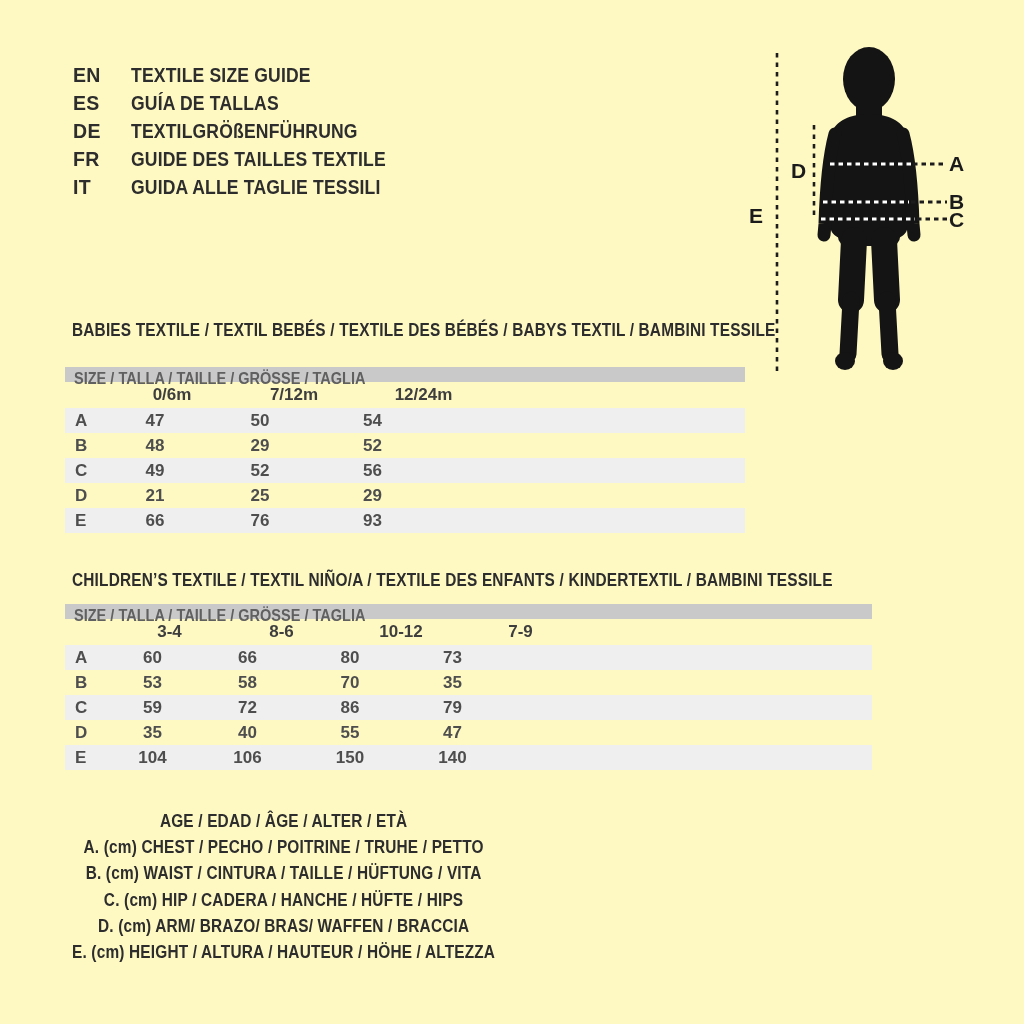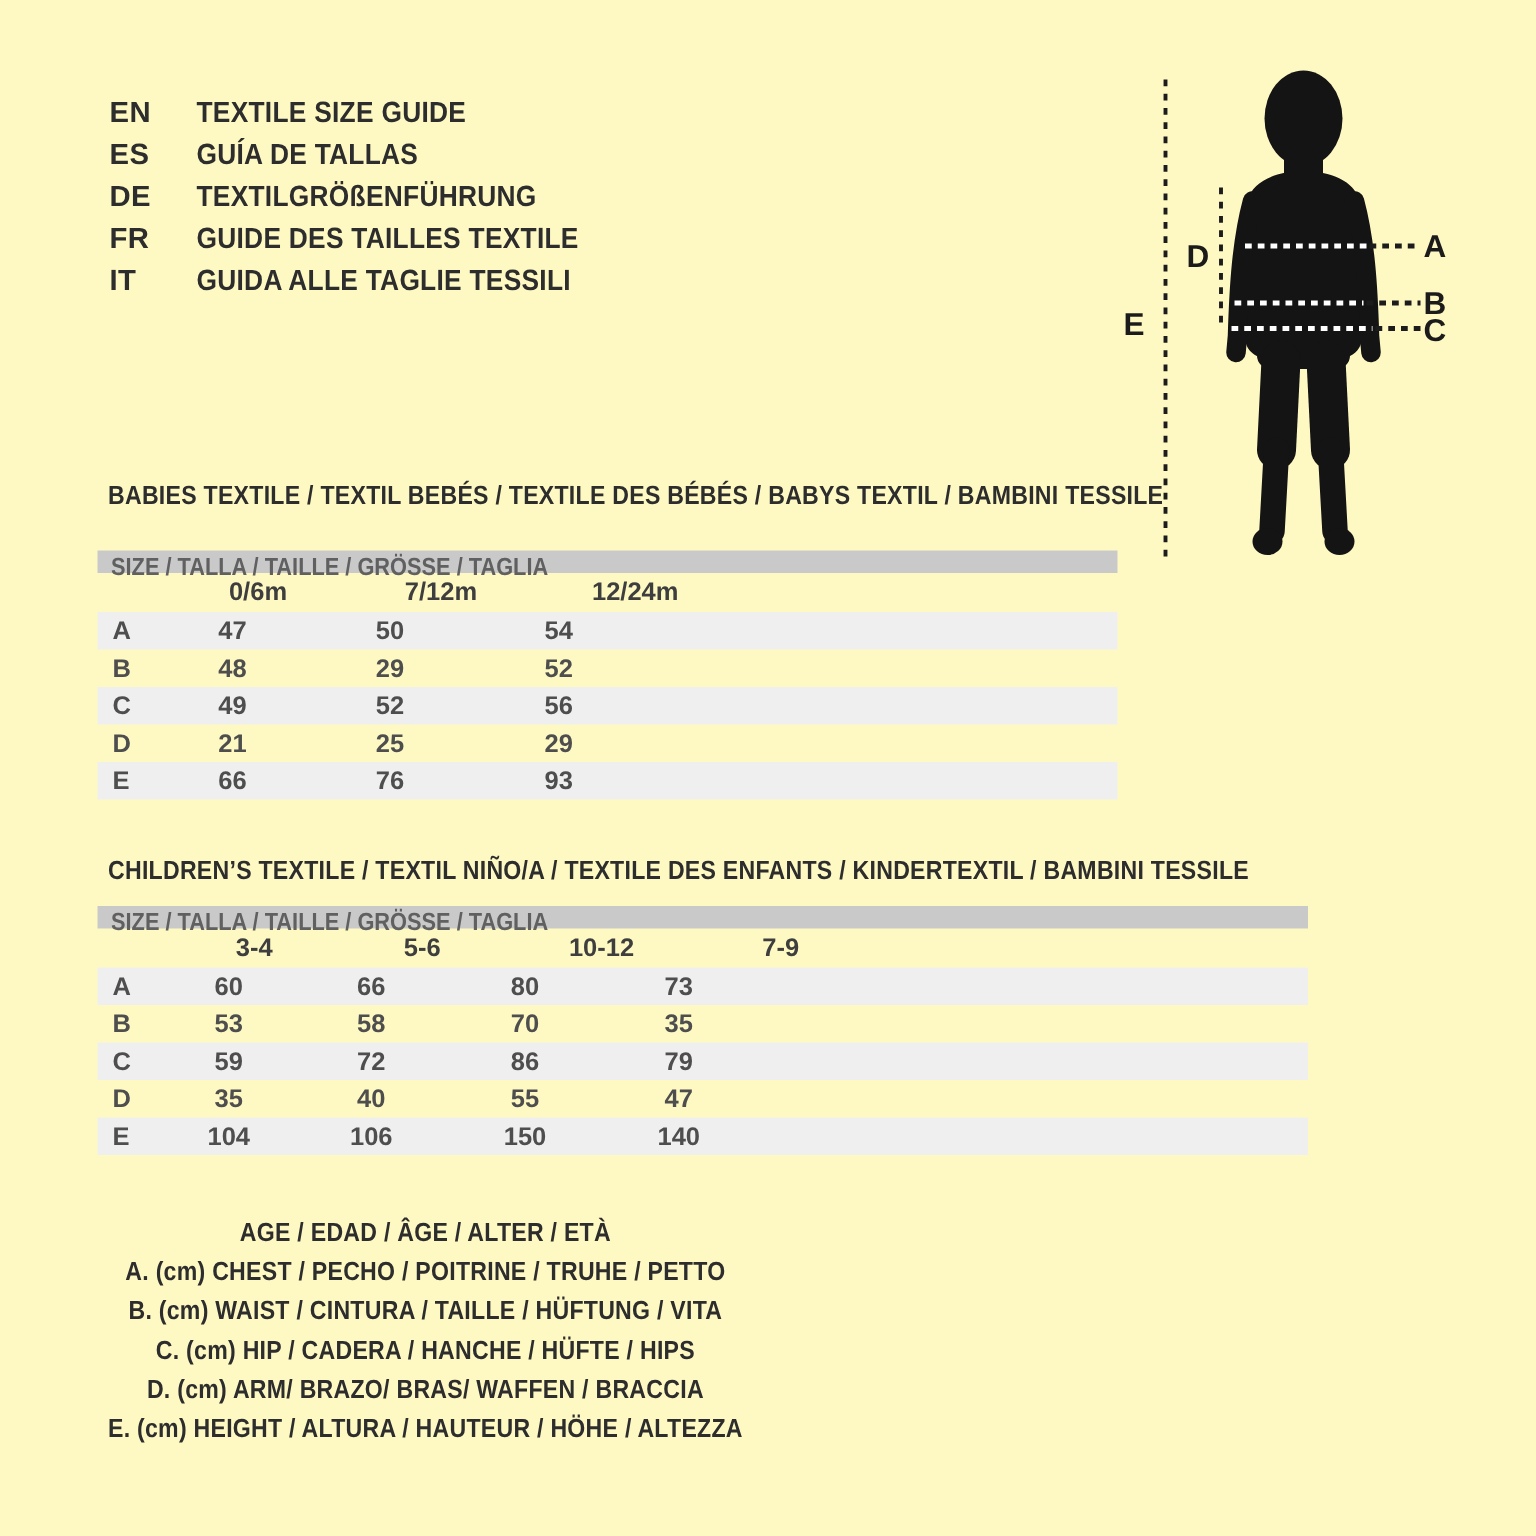--- a/index.html
+++ b/index.html
@@ -173,7 +173,7 @@
     <div class="trow age-row">
       <div class="c lab"></div>
       <div class="c">3-4</div>
-      <div class="c">5-6</div>
+      <div class="c">8-6</div>
       <div class="c">10-12</div>
       <div class="c">7-9</div>
       <div></div>

